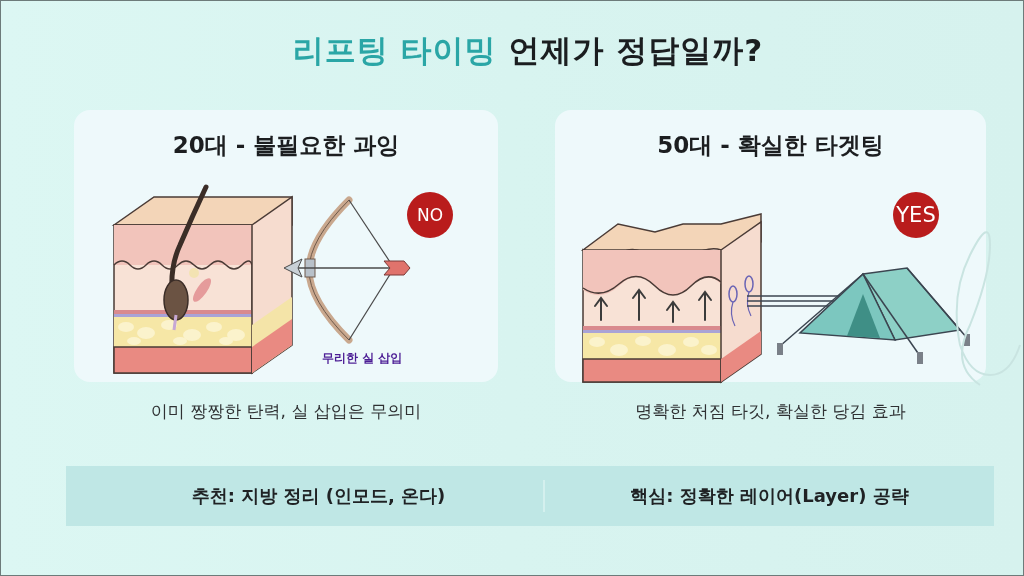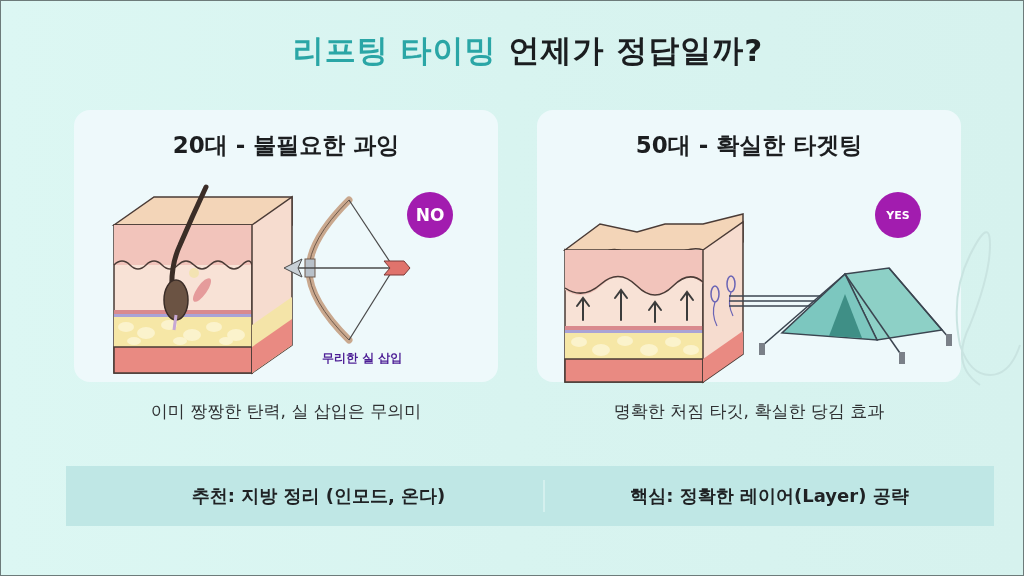--- a/index.html
+++ b/index.html
@@ -10,7 +10,7 @@
   .title .rest{color:#1b1e20;}
   .card{position:absolute;top:110px;width:424px;height:272px;background:#eef9fb;border-radius:16px;}
   .card.left{left:74px;}
-  .card.right{left:537px;}
+  .card.right{left:555px;padding-left:7px;}
   .card-title{position:absolute;top:20px;left:0;width:100%;text-align:center;font-size:23px;font-weight:bold;color:#1c1e20;}
   .badge{position:absolute;width:46px;height:46px;border-radius:50%;background:#a21caf;color:#fff;font-weight:bold;font-size:17px;display:flex;align-items:center;justify-content:center;}
   .label{position:absolute;font-size:12px;font-weight:bold;color:#4c1d95;}

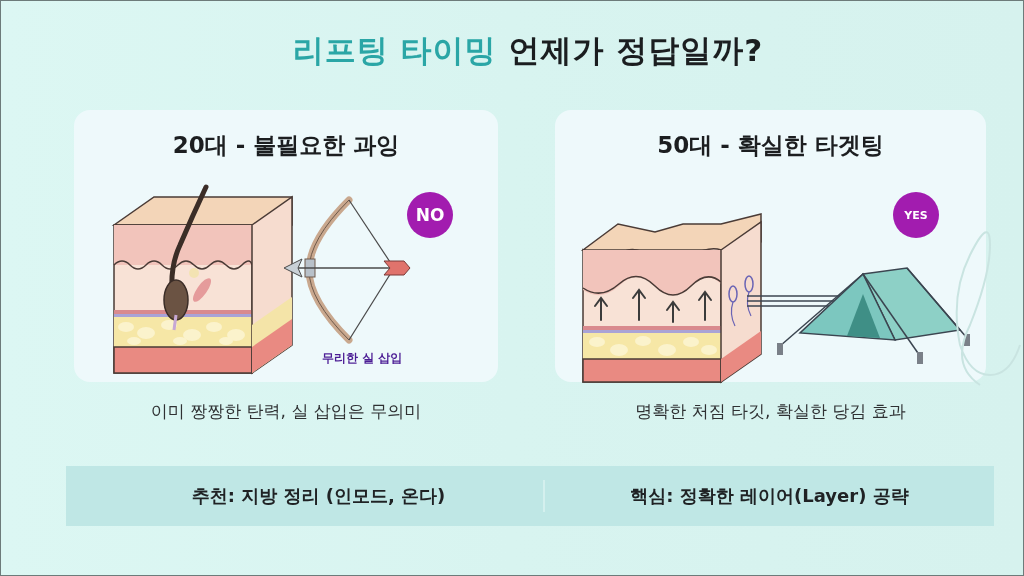--- a/index.html
+++ b/index.html
@@ -12,7 +12,7 @@
   .card.left{left:74px;}
   .card.right{left:555px;padding-left:7px;}
   .card-title{position:absolute;top:20px;left:0;width:100%;text-align:center;font-size:23px;font-weight:bold;color:#1c1e20;}
-  .badge{position:absolute;width:46px;height:46px;border-radius:50%;background:#a21caf;color:#fff;font-weight:bold;font-size:17px;display:flex;align-items:center;justify-content:center;}
+  .badge{position:absolute;width:46px;height:46px;border-radius:50%;background:#b91c1c;color:#fff;font-weight:normal;font-size:17px;display:flex;align-items:center;justify-content:center;}
   .label{position:absolute;font-size:12px;font-weight:bold;color:#4c1d95;}
   .caption{position:absolute;top:290px;left:0;width:100%;text-align:center;font-size:17px;color:#2f3133;}
   svg{position:absolute;overflow:visible;}

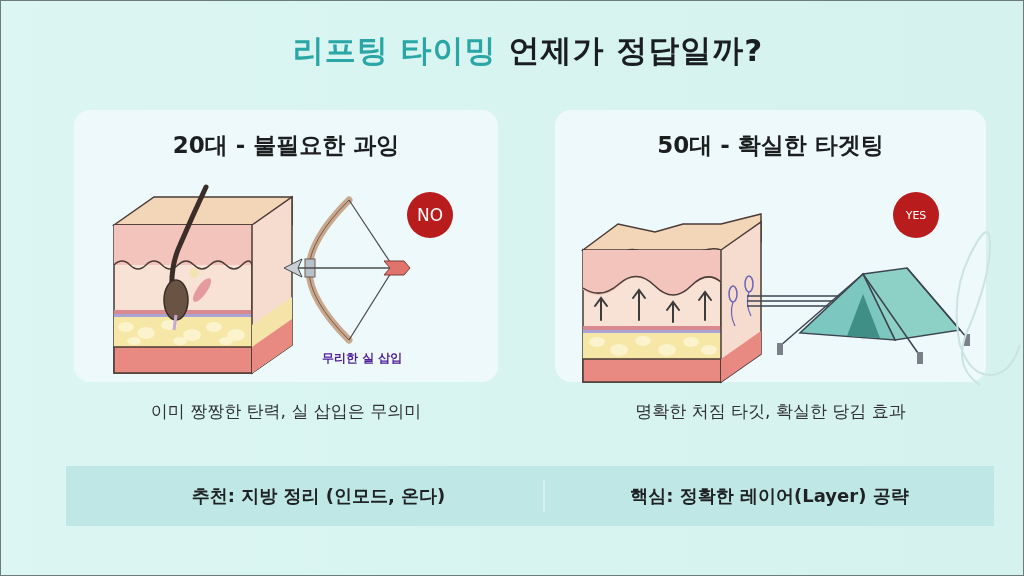--- a/index.html
+++ b/index.html
@@ -134,7 +134,7 @@
     <rect x="209" y="56" width="6" height="12" fill="#7a8088"></rect>
   </svg>
 
-  <div class="badge" style="left:338px;top:82px;font-size:11px;">YES</div>
+  <div class="badge" style="left:338px;top:82px;font-size:21px;">YES</div>
   <div class="caption">명확한 처짐 타깃, 확실한 당김 효과</div>
 </div>
 

